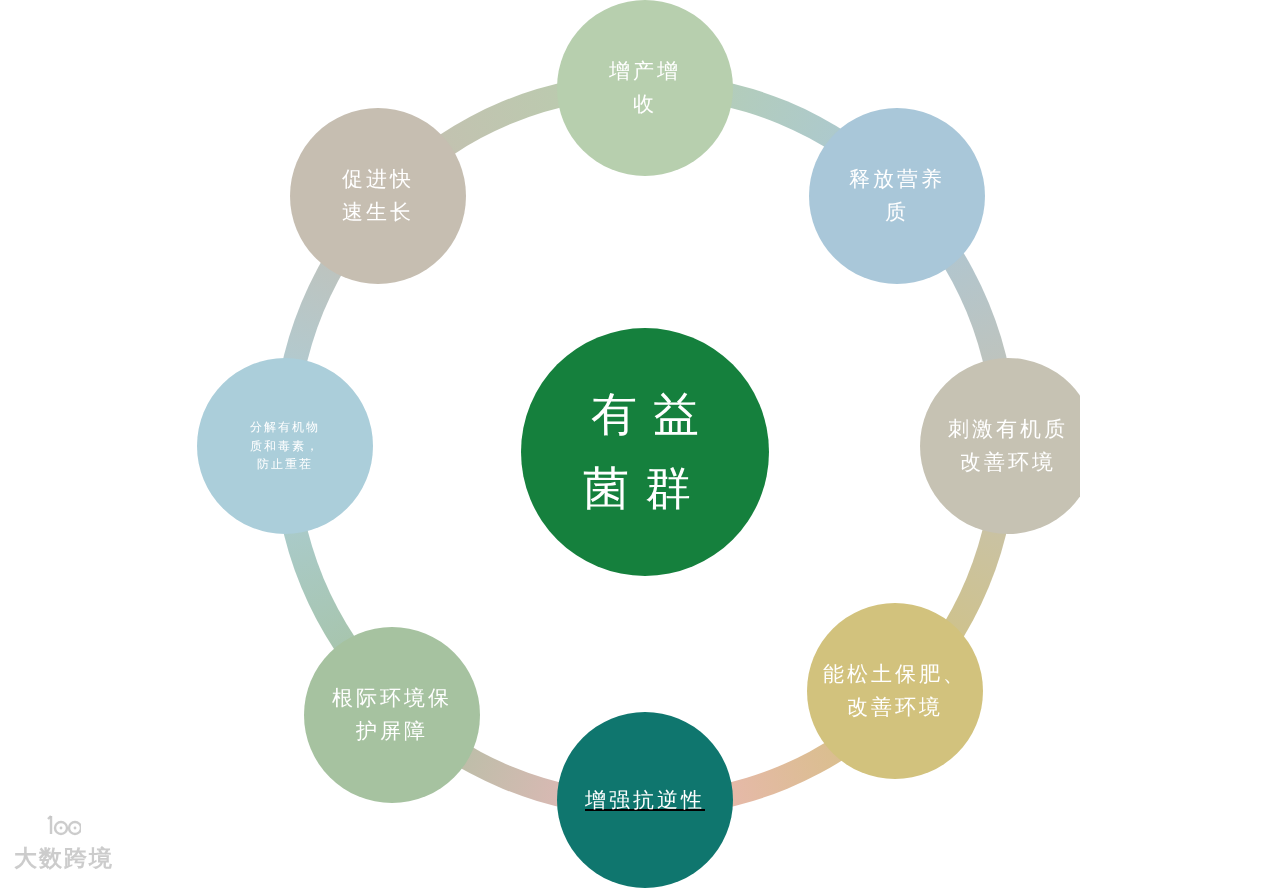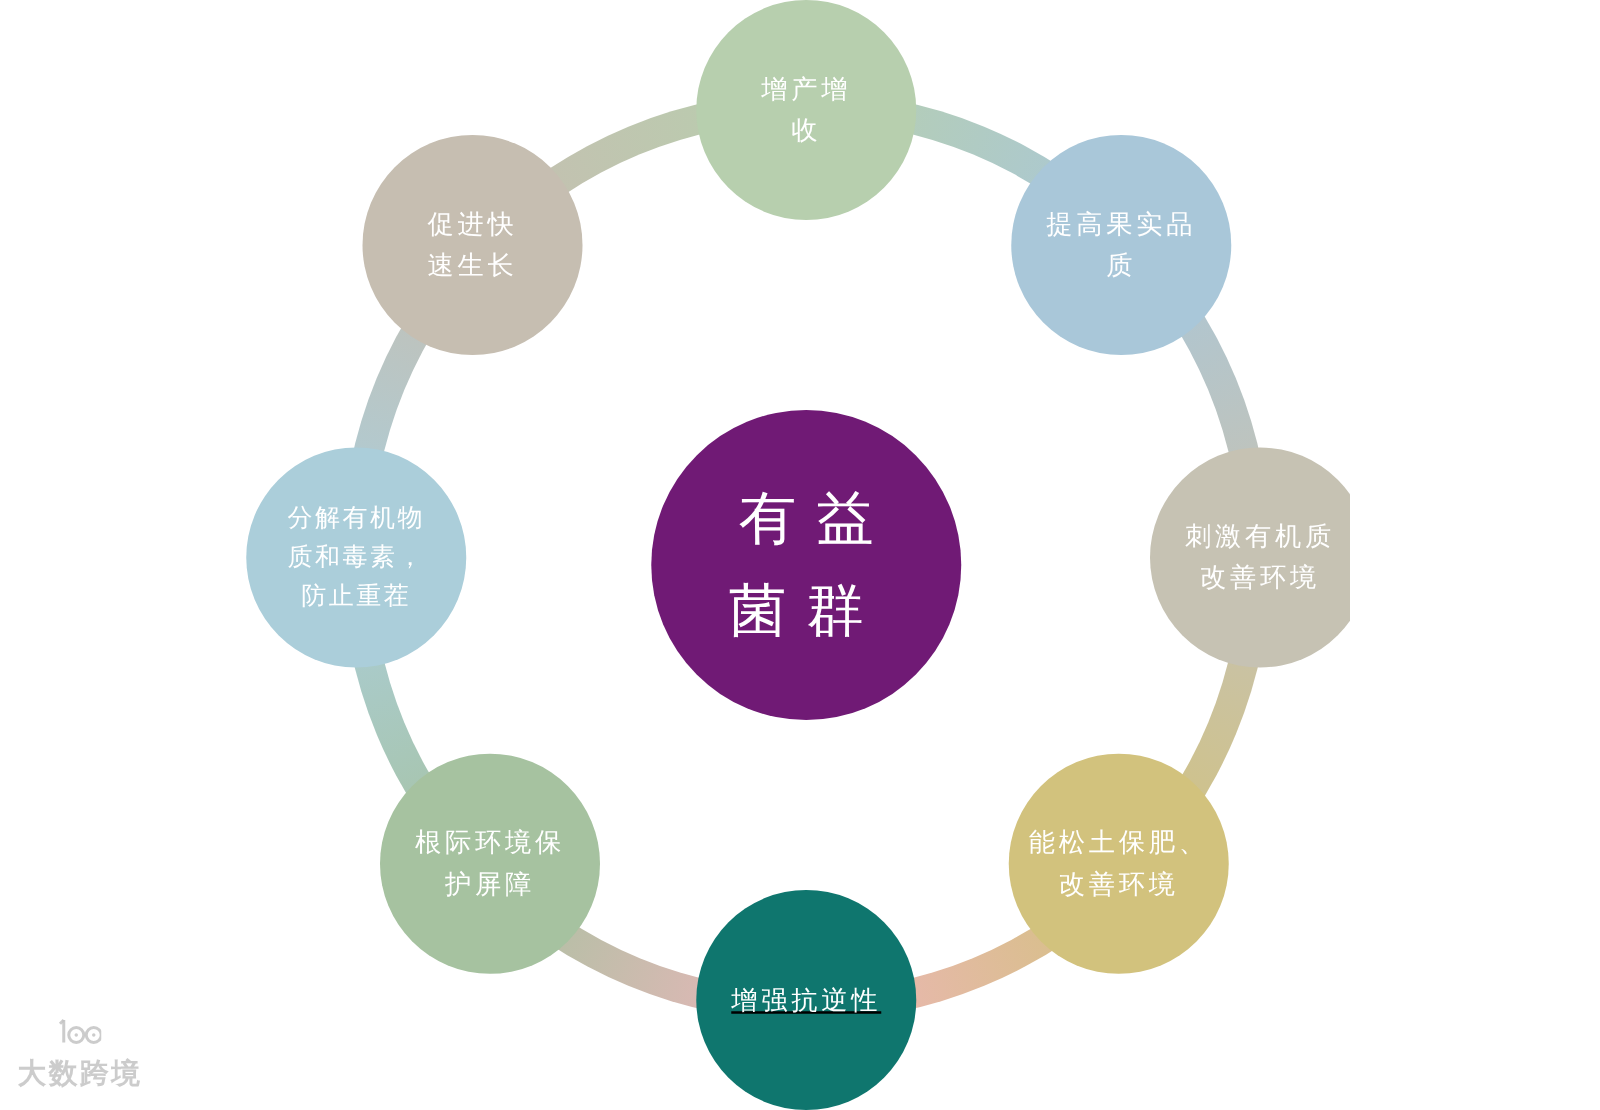--- a/index.html
+++ b/index.html
@@ -118,7 +118,7 @@
   </div>
 
   <div class="node node-top-right" style="background: rgb(169, 199, 217);">
-    <span class="node-label">提高果实品
+    <span class="node-label">释放营养
 质</span>
   </div>
 

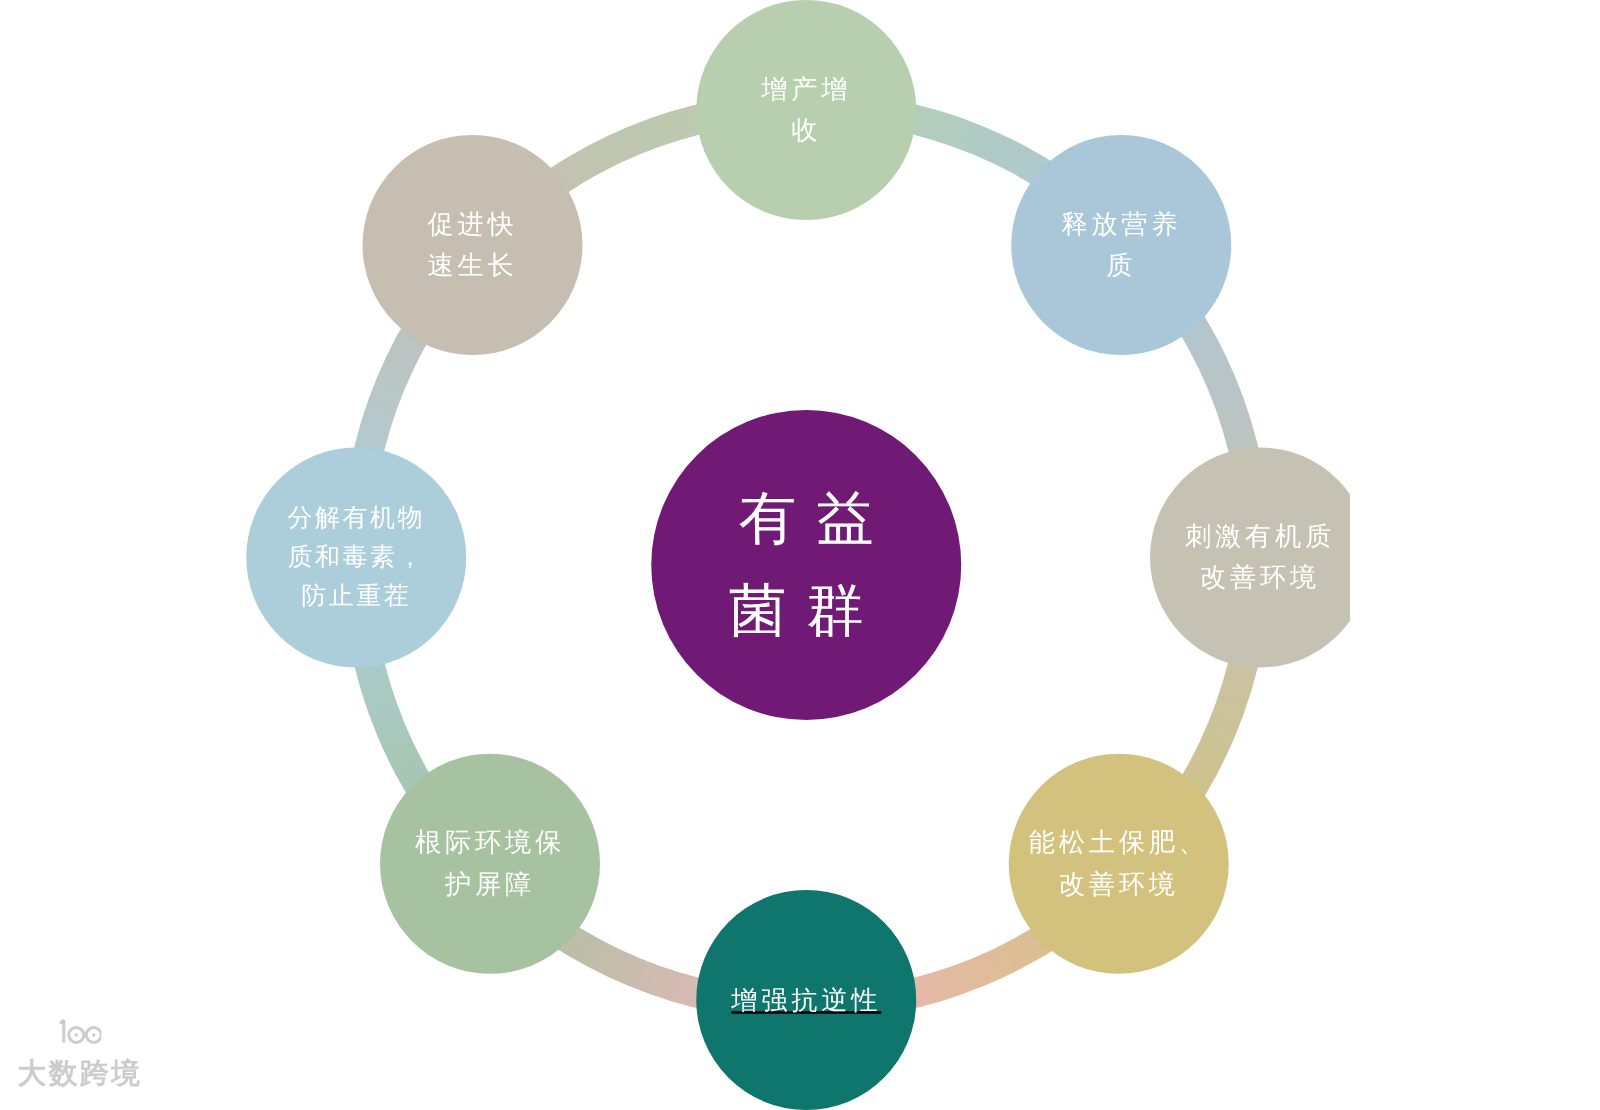--- a/index.html
+++ b/index.html
@@ -85,7 +85,7 @@
   .node-bottom-left  { left: 304px; top: 603px; }
   .node-left         { left: 197px; top: 358px; }
   .node-top-left     { left: 290px; top: 108px; }
-  .node-left .node-label { font-size: 20px; letter-spacing: 2px; }
+  .node-left .node-label { font-size: 12px; letter-spacing: 2px; }
   
   .watermark {
     position: absolute;

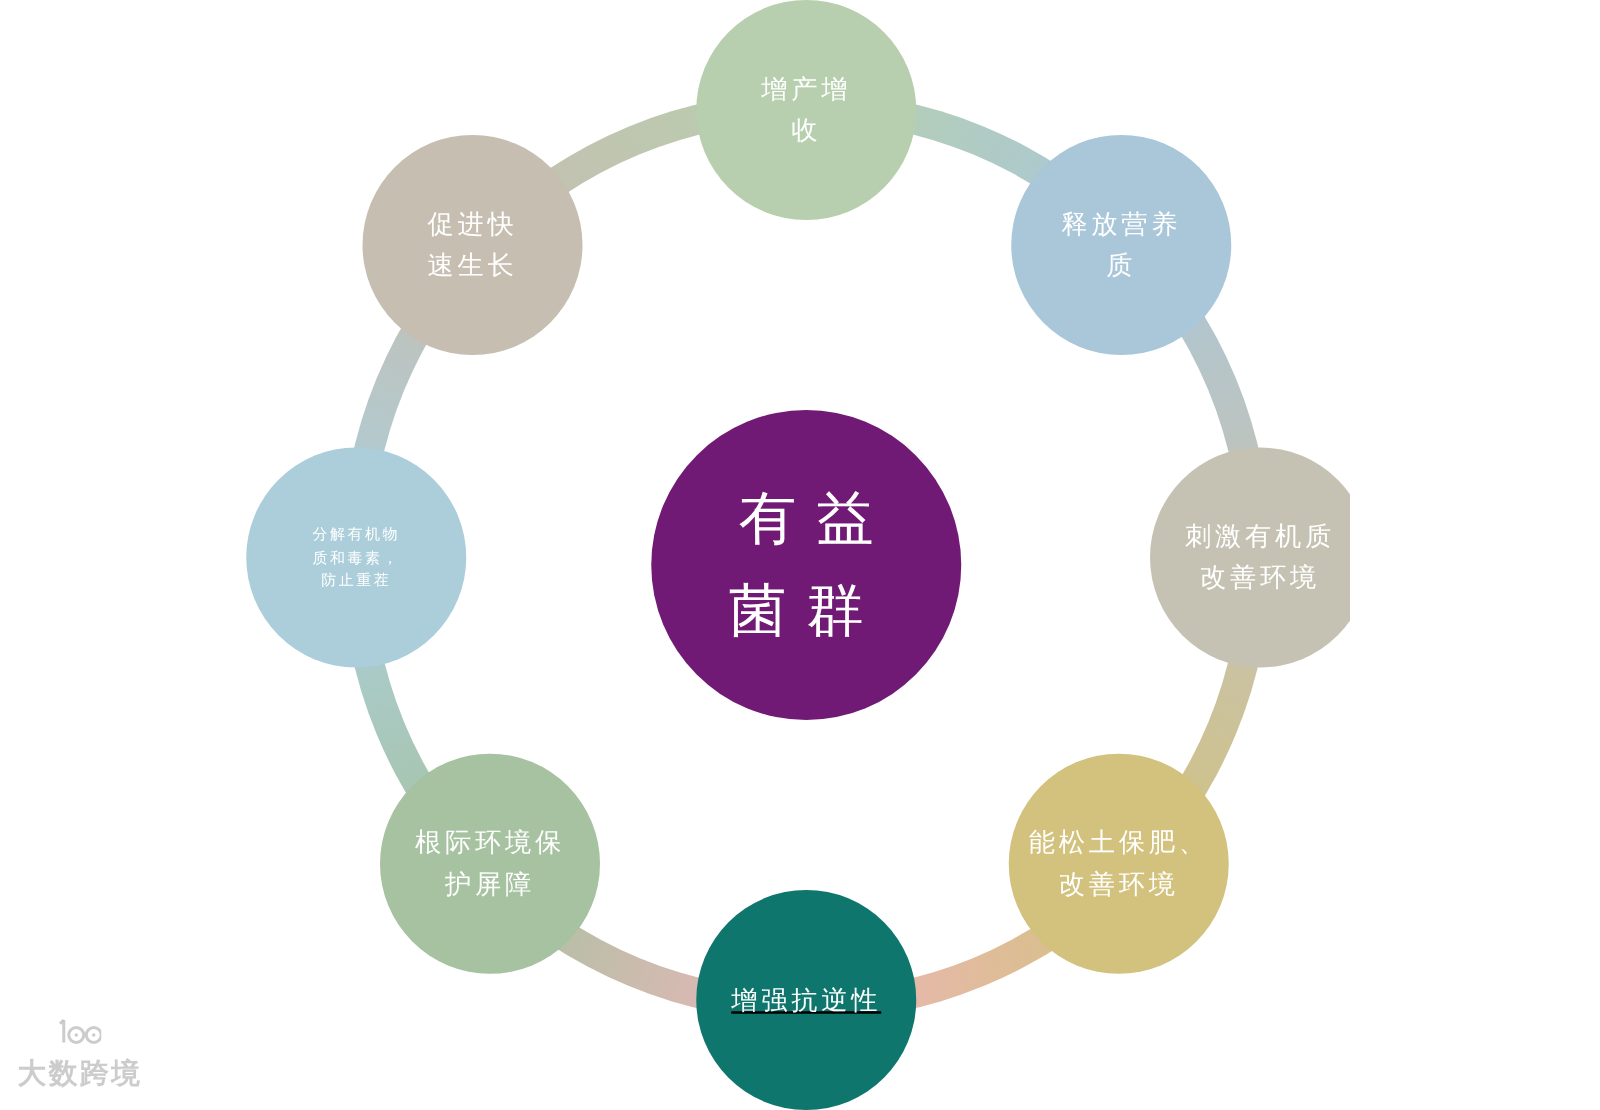--- a/index.html
+++ b/index.html
@@ -152,7 +152,7 @@
 速生长</span>
   </div>
 
-  <div class="center-node" style="background: #701a75; text-align: center;">
+  <div class="center-node" style="background: #15803d; text-align: center;">
     <span class="center-label">有益
 菌群</span>
   </div>

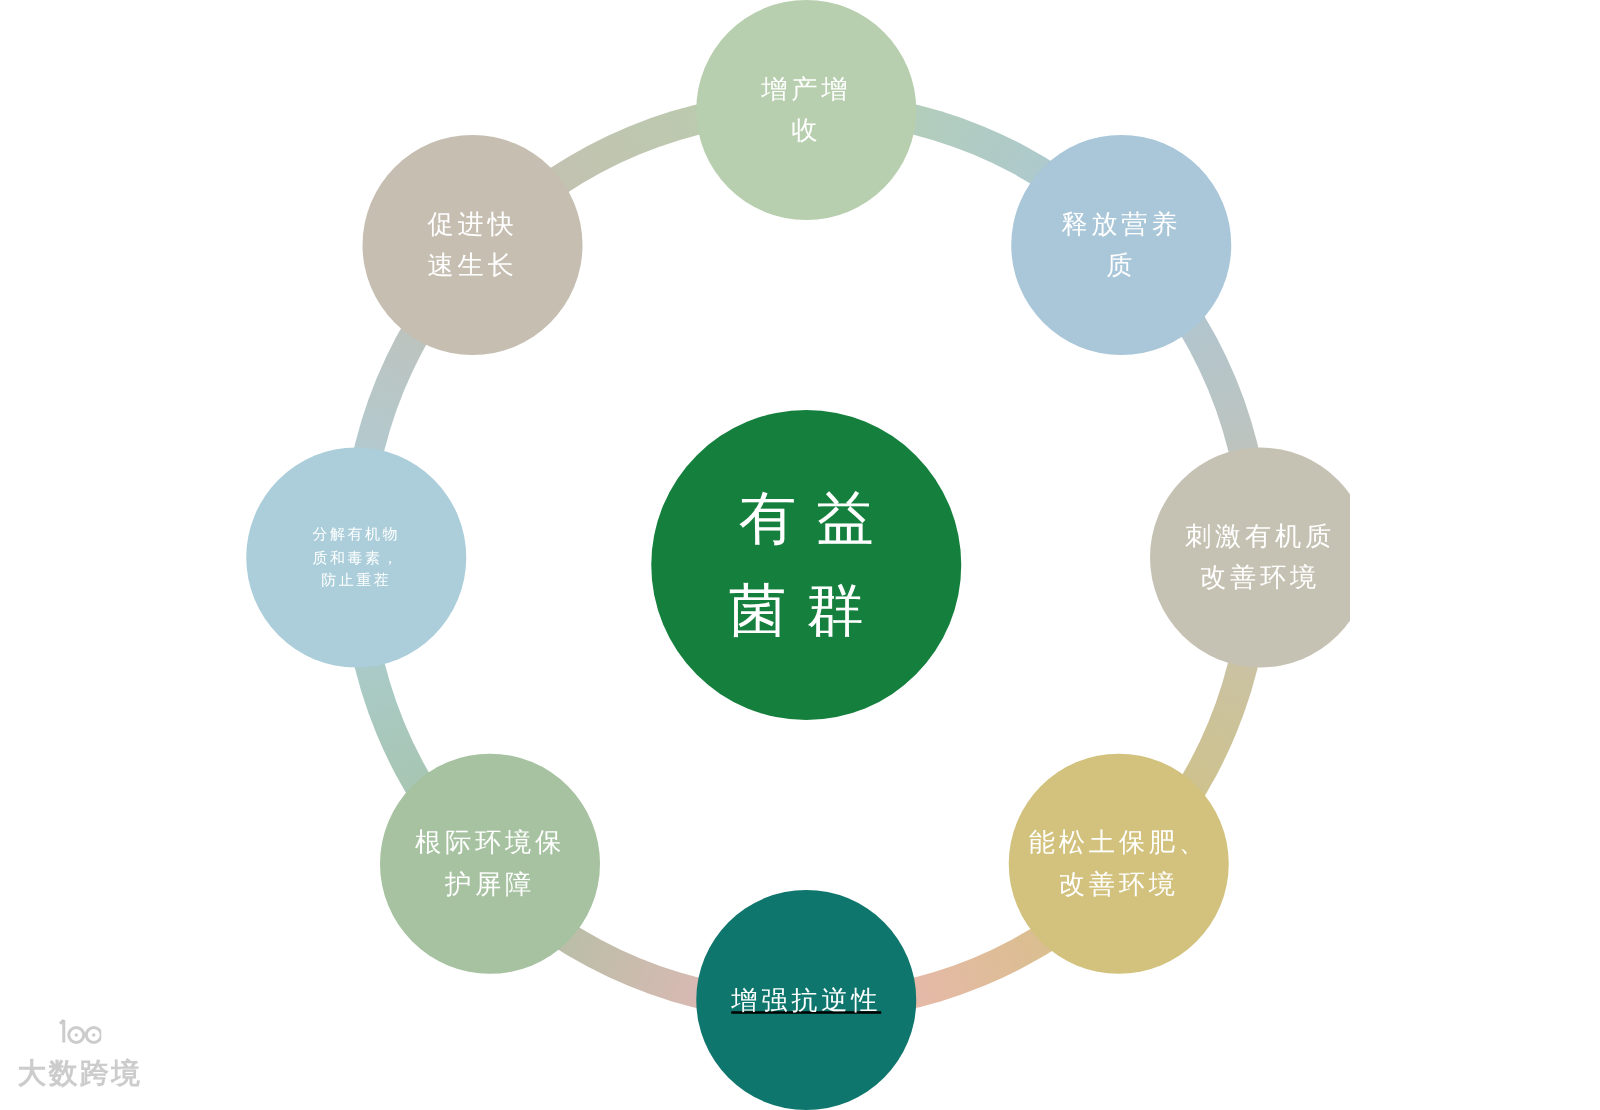--- a/index.html
+++ b/index.html
@@ -82,7 +82,7 @@
   .node-right        { left: 920px; top: 358px; }
   .node-bottom-right { left: 807px; top: 603px; }
   .node-bottom       { left: 557px; top: 712px; }
-  .node-bottom-left  { left: 304px; top: 603px; }
+  .node-bottom-left  { left: 304px; top: 627px; }
   .node-left         { left: 197px; top: 358px; }
   .node-top-left     { left: 290px; top: 108px; }
   .node-left .node-label { font-size: 12px; letter-spacing: 2px; }

